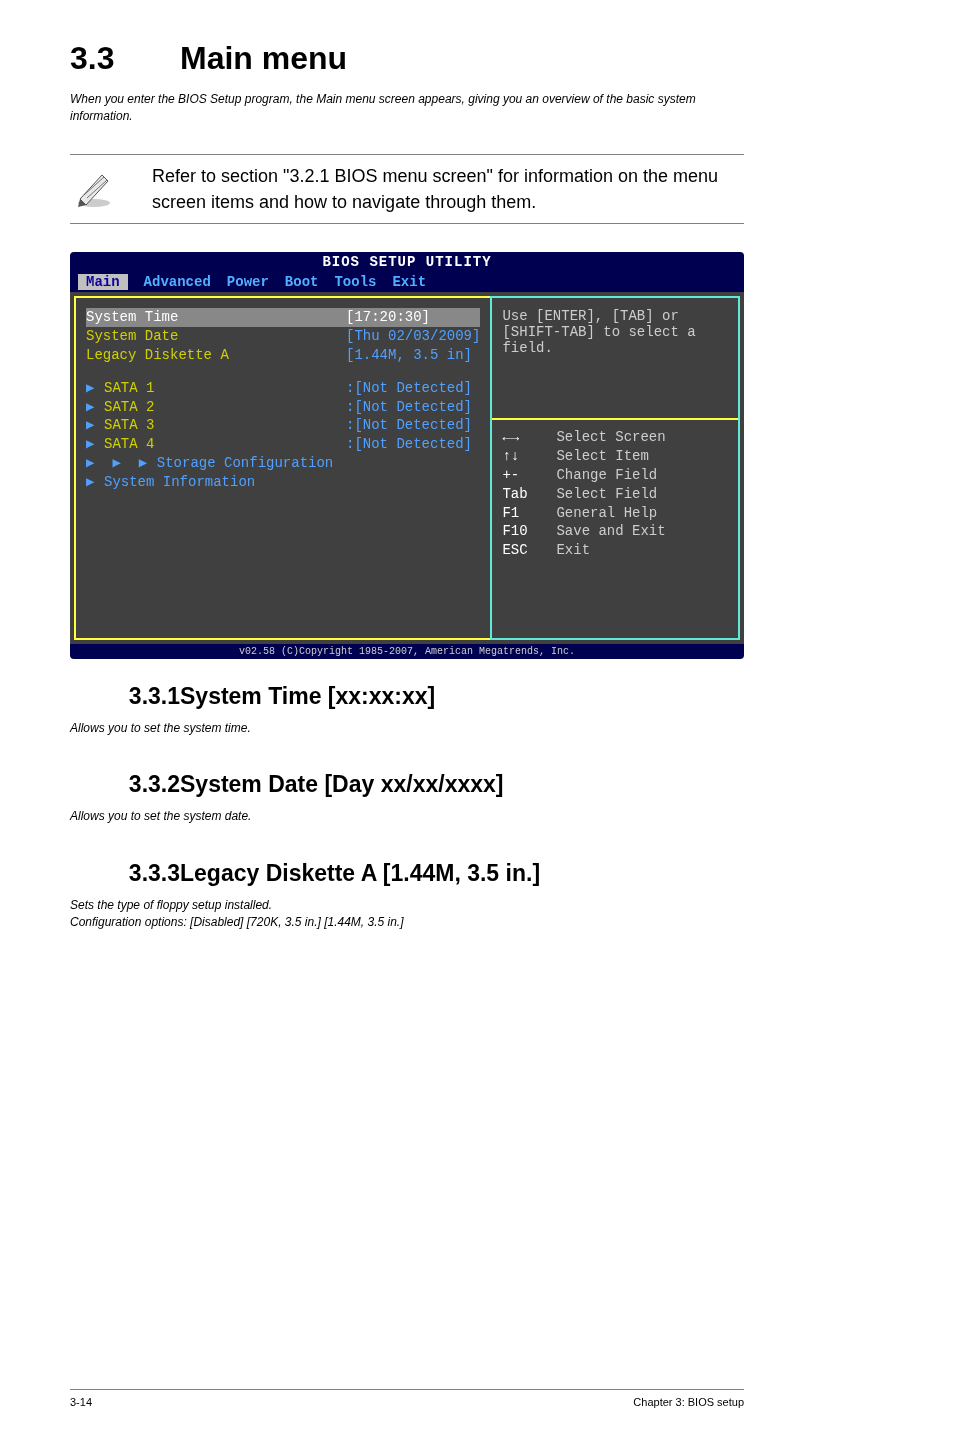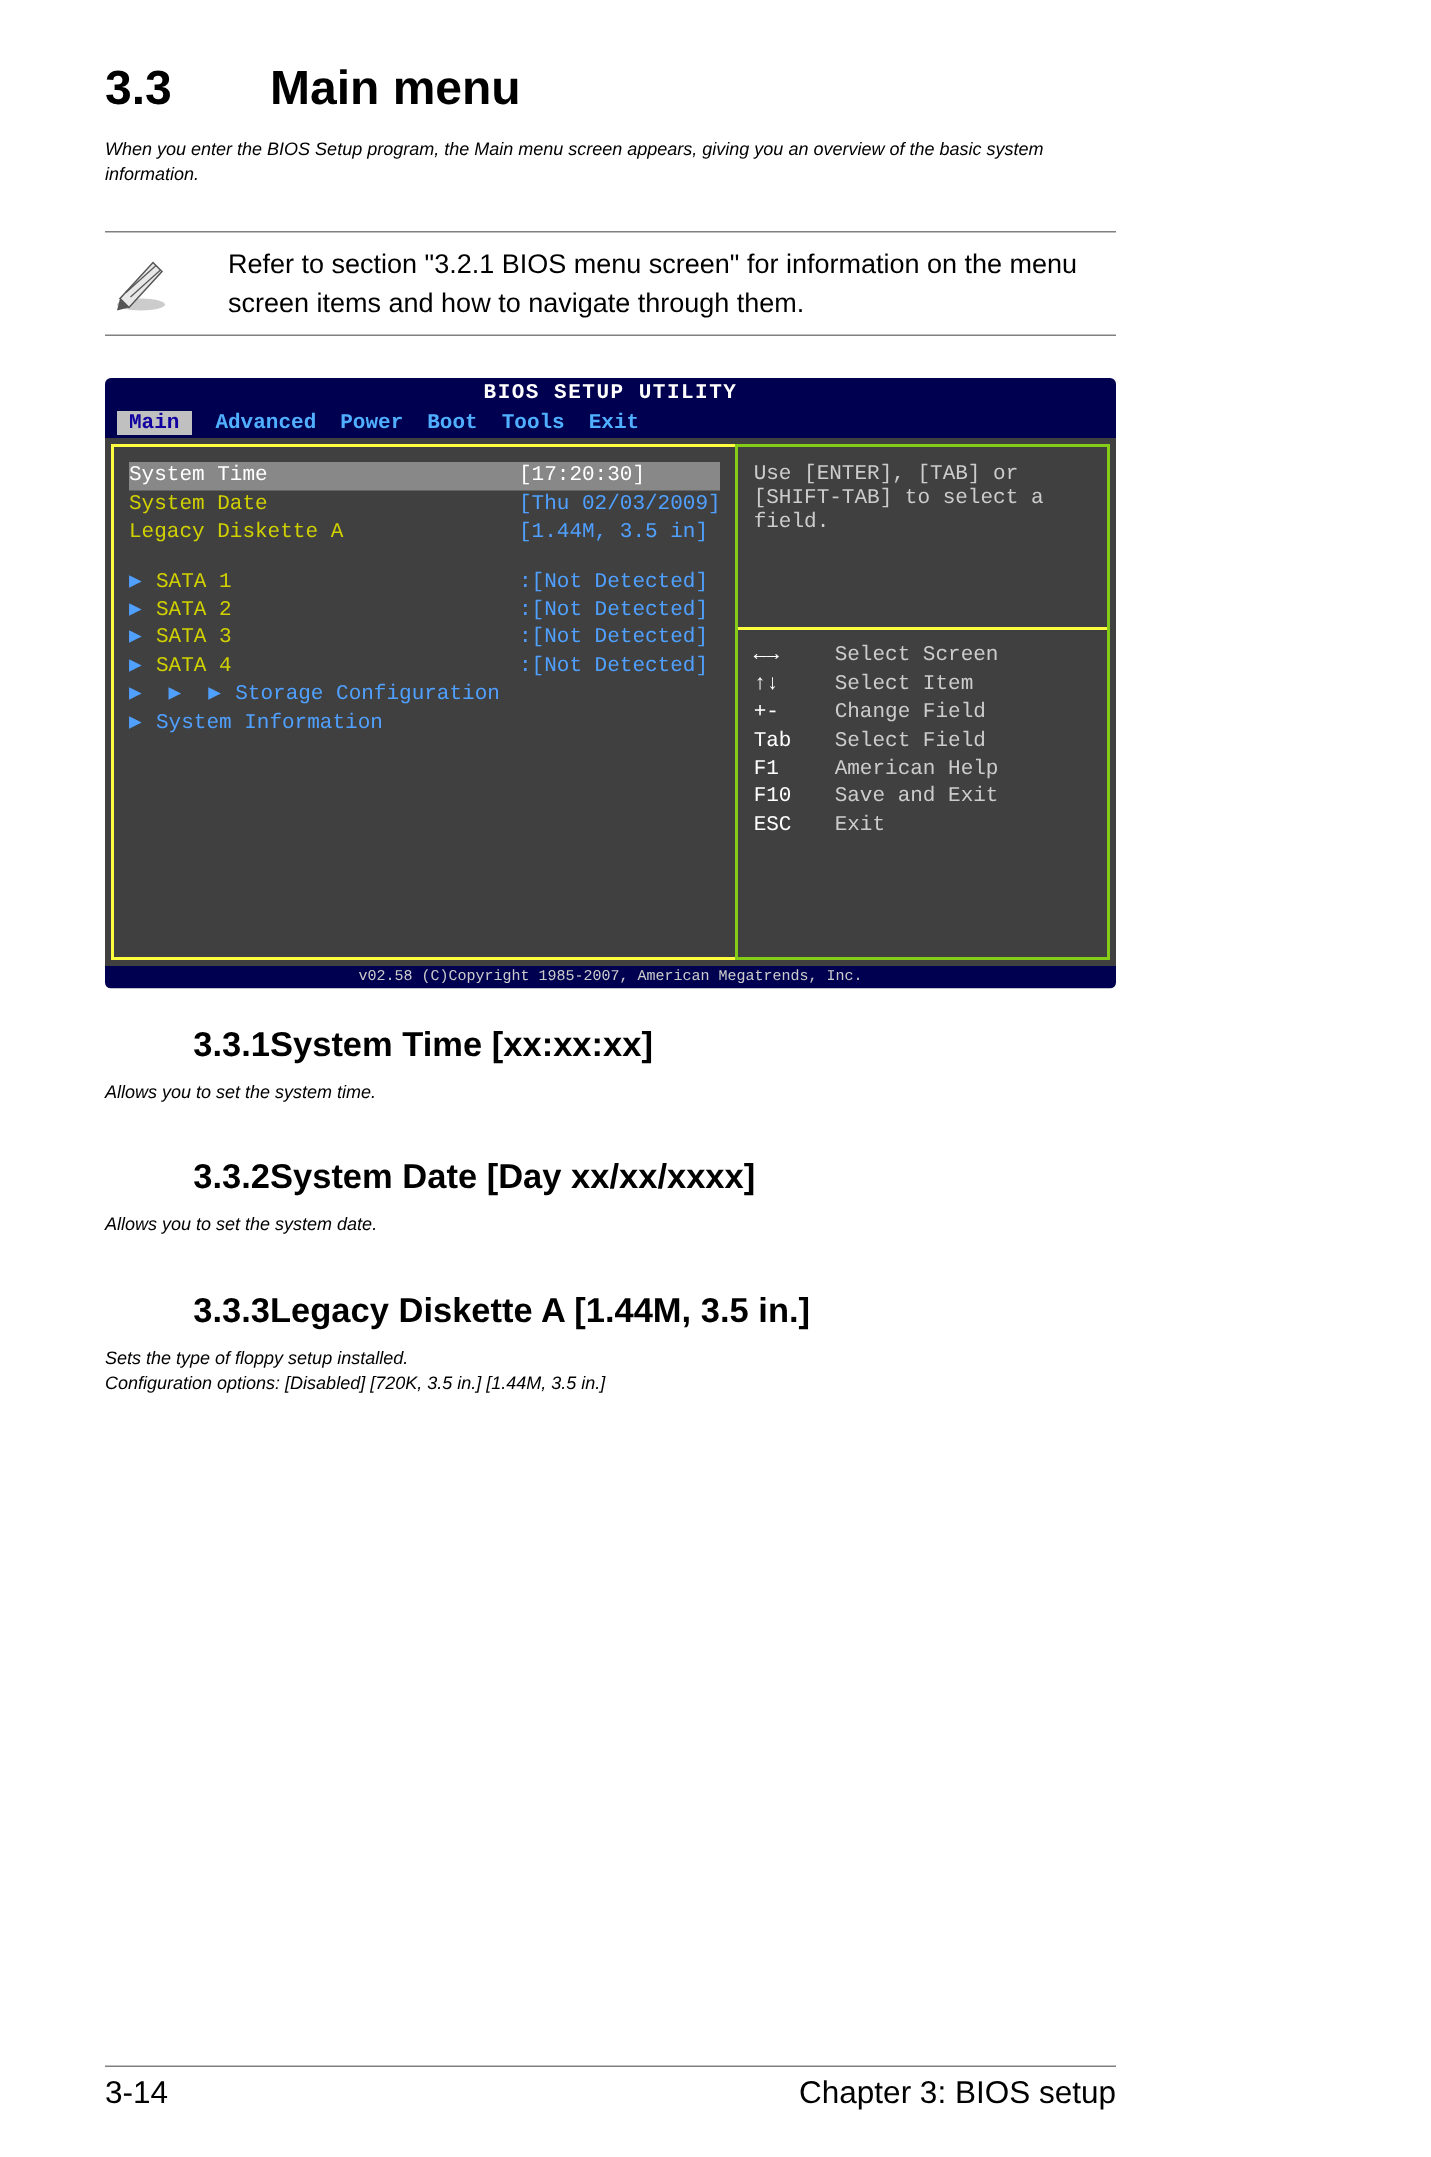--- a/index.html
+++ b/index.html
@@ -95,7 +95,7 @@
   }
   .bios-right {
     width: 280px;
-    border: 2px solid #84cc16;
+    border: 2px solid #5eead4;
     margin: 4px 4px 4px 0;
     padding: 10px 10px;
     color: #cccccc;

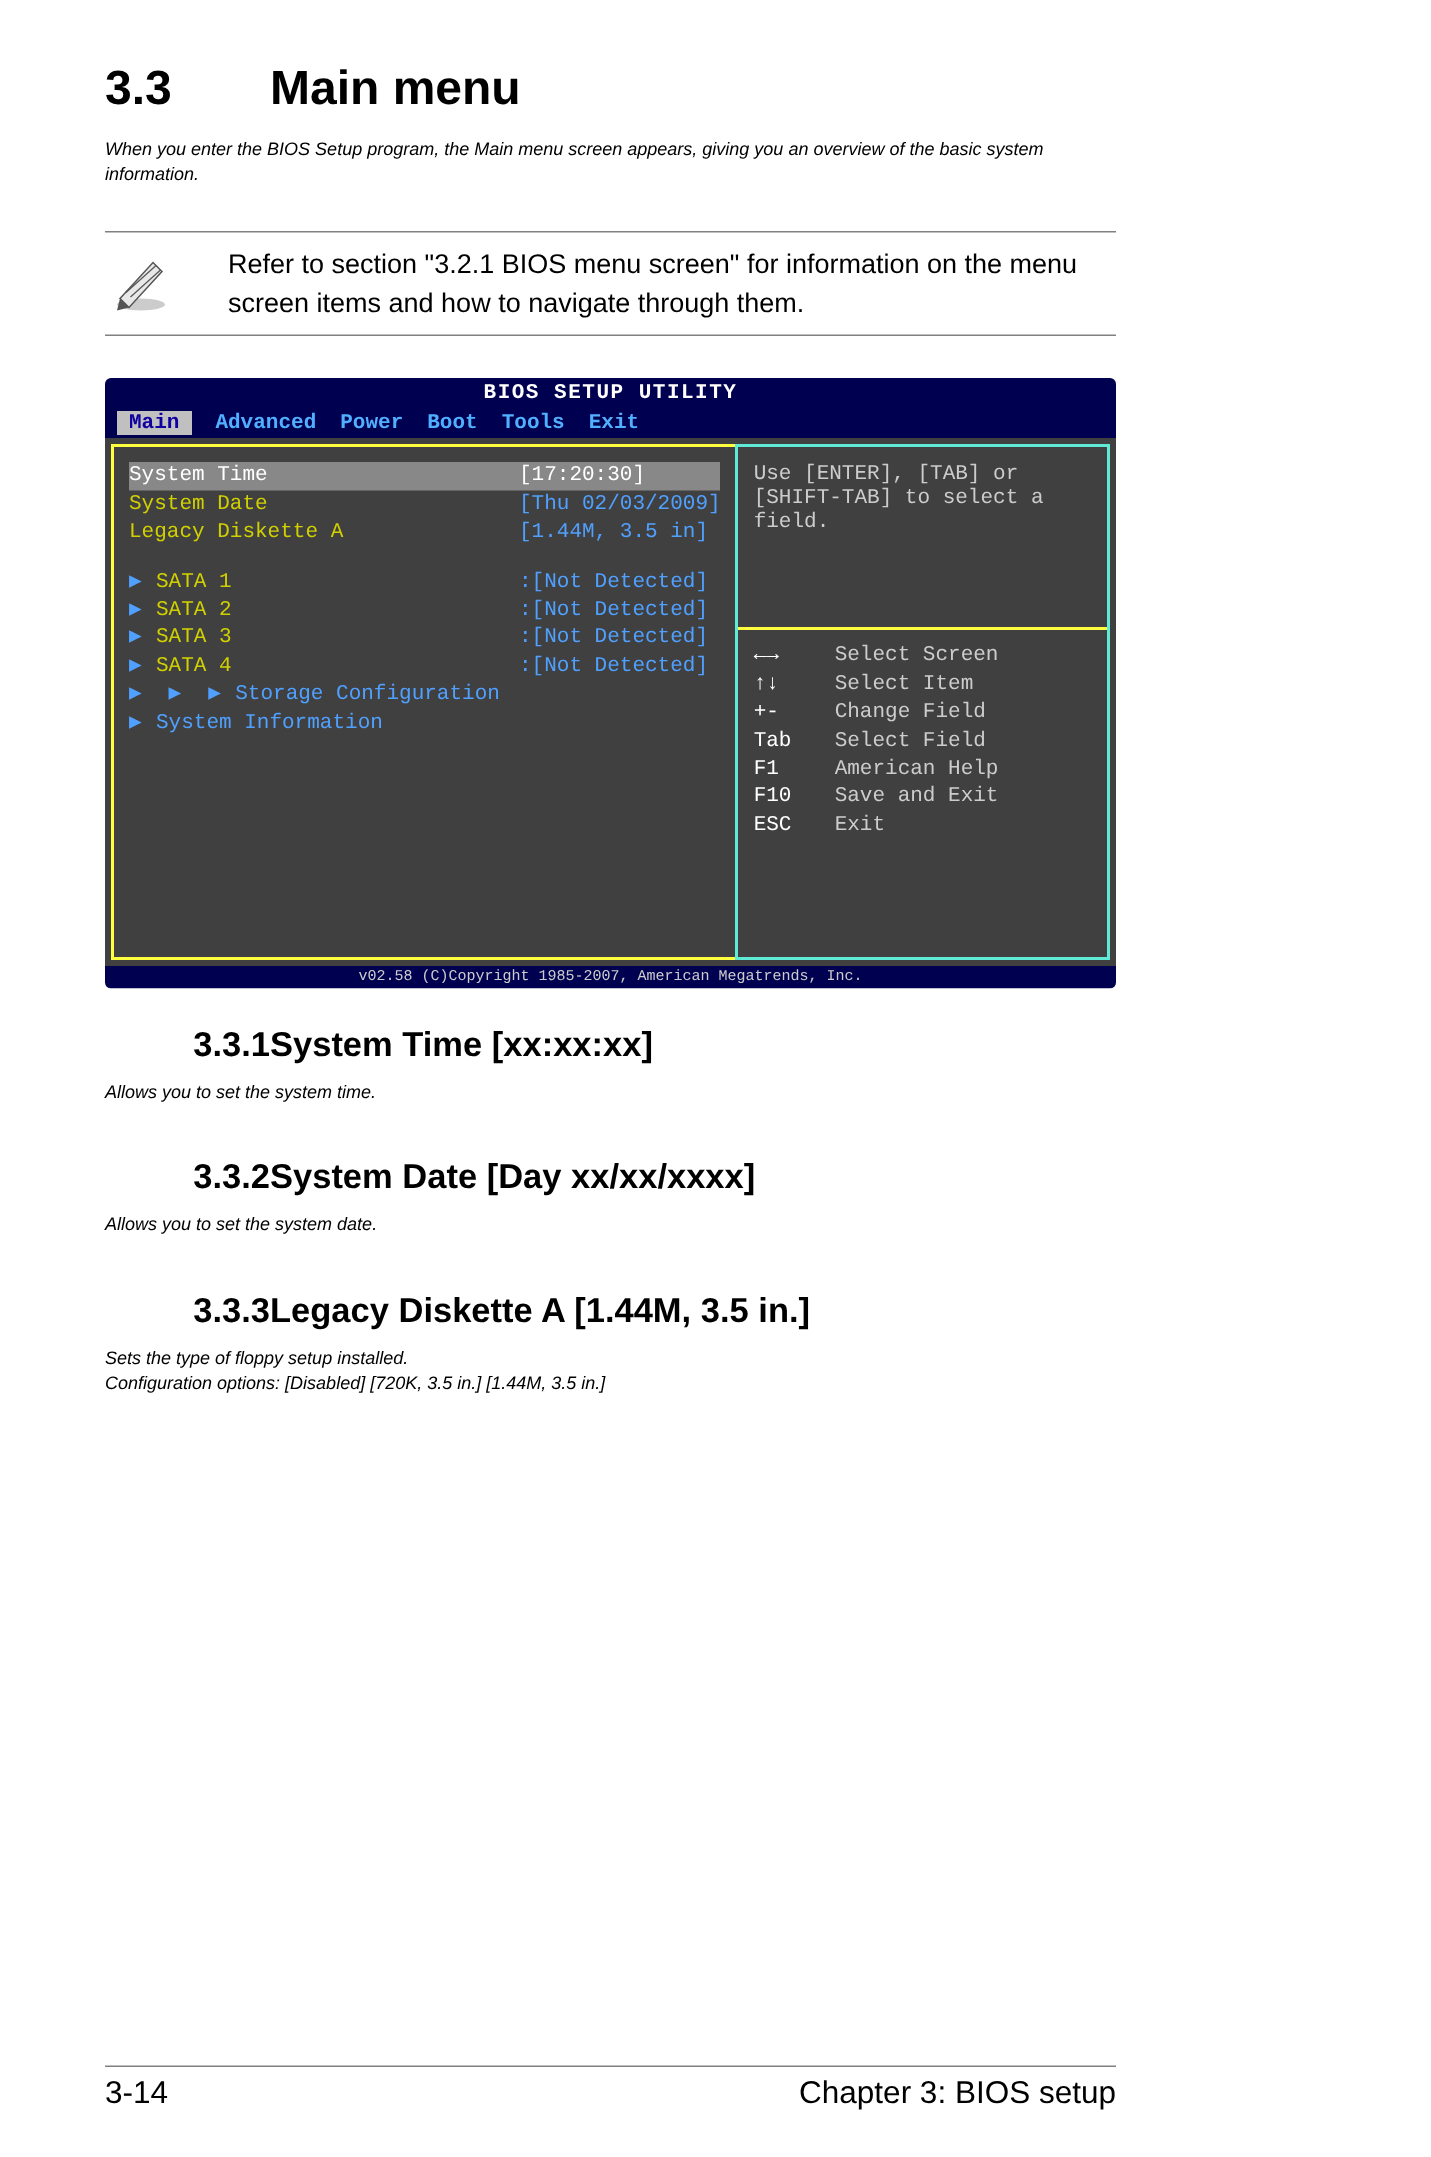--- a/index.html
+++ b/index.html
@@ -200,7 +200,7 @@
         <div class="bios-keyrow"><span class="k">↑↓</span><span>Select Item</span></div>
         <div class="bios-keyrow"><span class="k">+-</span><span>Change Field</span></div>
         <div class="bios-keyrow"><span class="k">Tab</span><span>Select Field</span></div>
-        <div class="bios-keyrow"><span class="k">F1</span><span>American Help</span></div>
+        <div class="bios-keyrow"><span class="k">F1</span><span>General Help</span></div>
         <div class="bios-keyrow"><span class="k">F10</span><span>Save and Exit</span></div>
         <div class="bios-keyrow"><span class="k">ESC</span><span>Exit</span></div>
       </div>

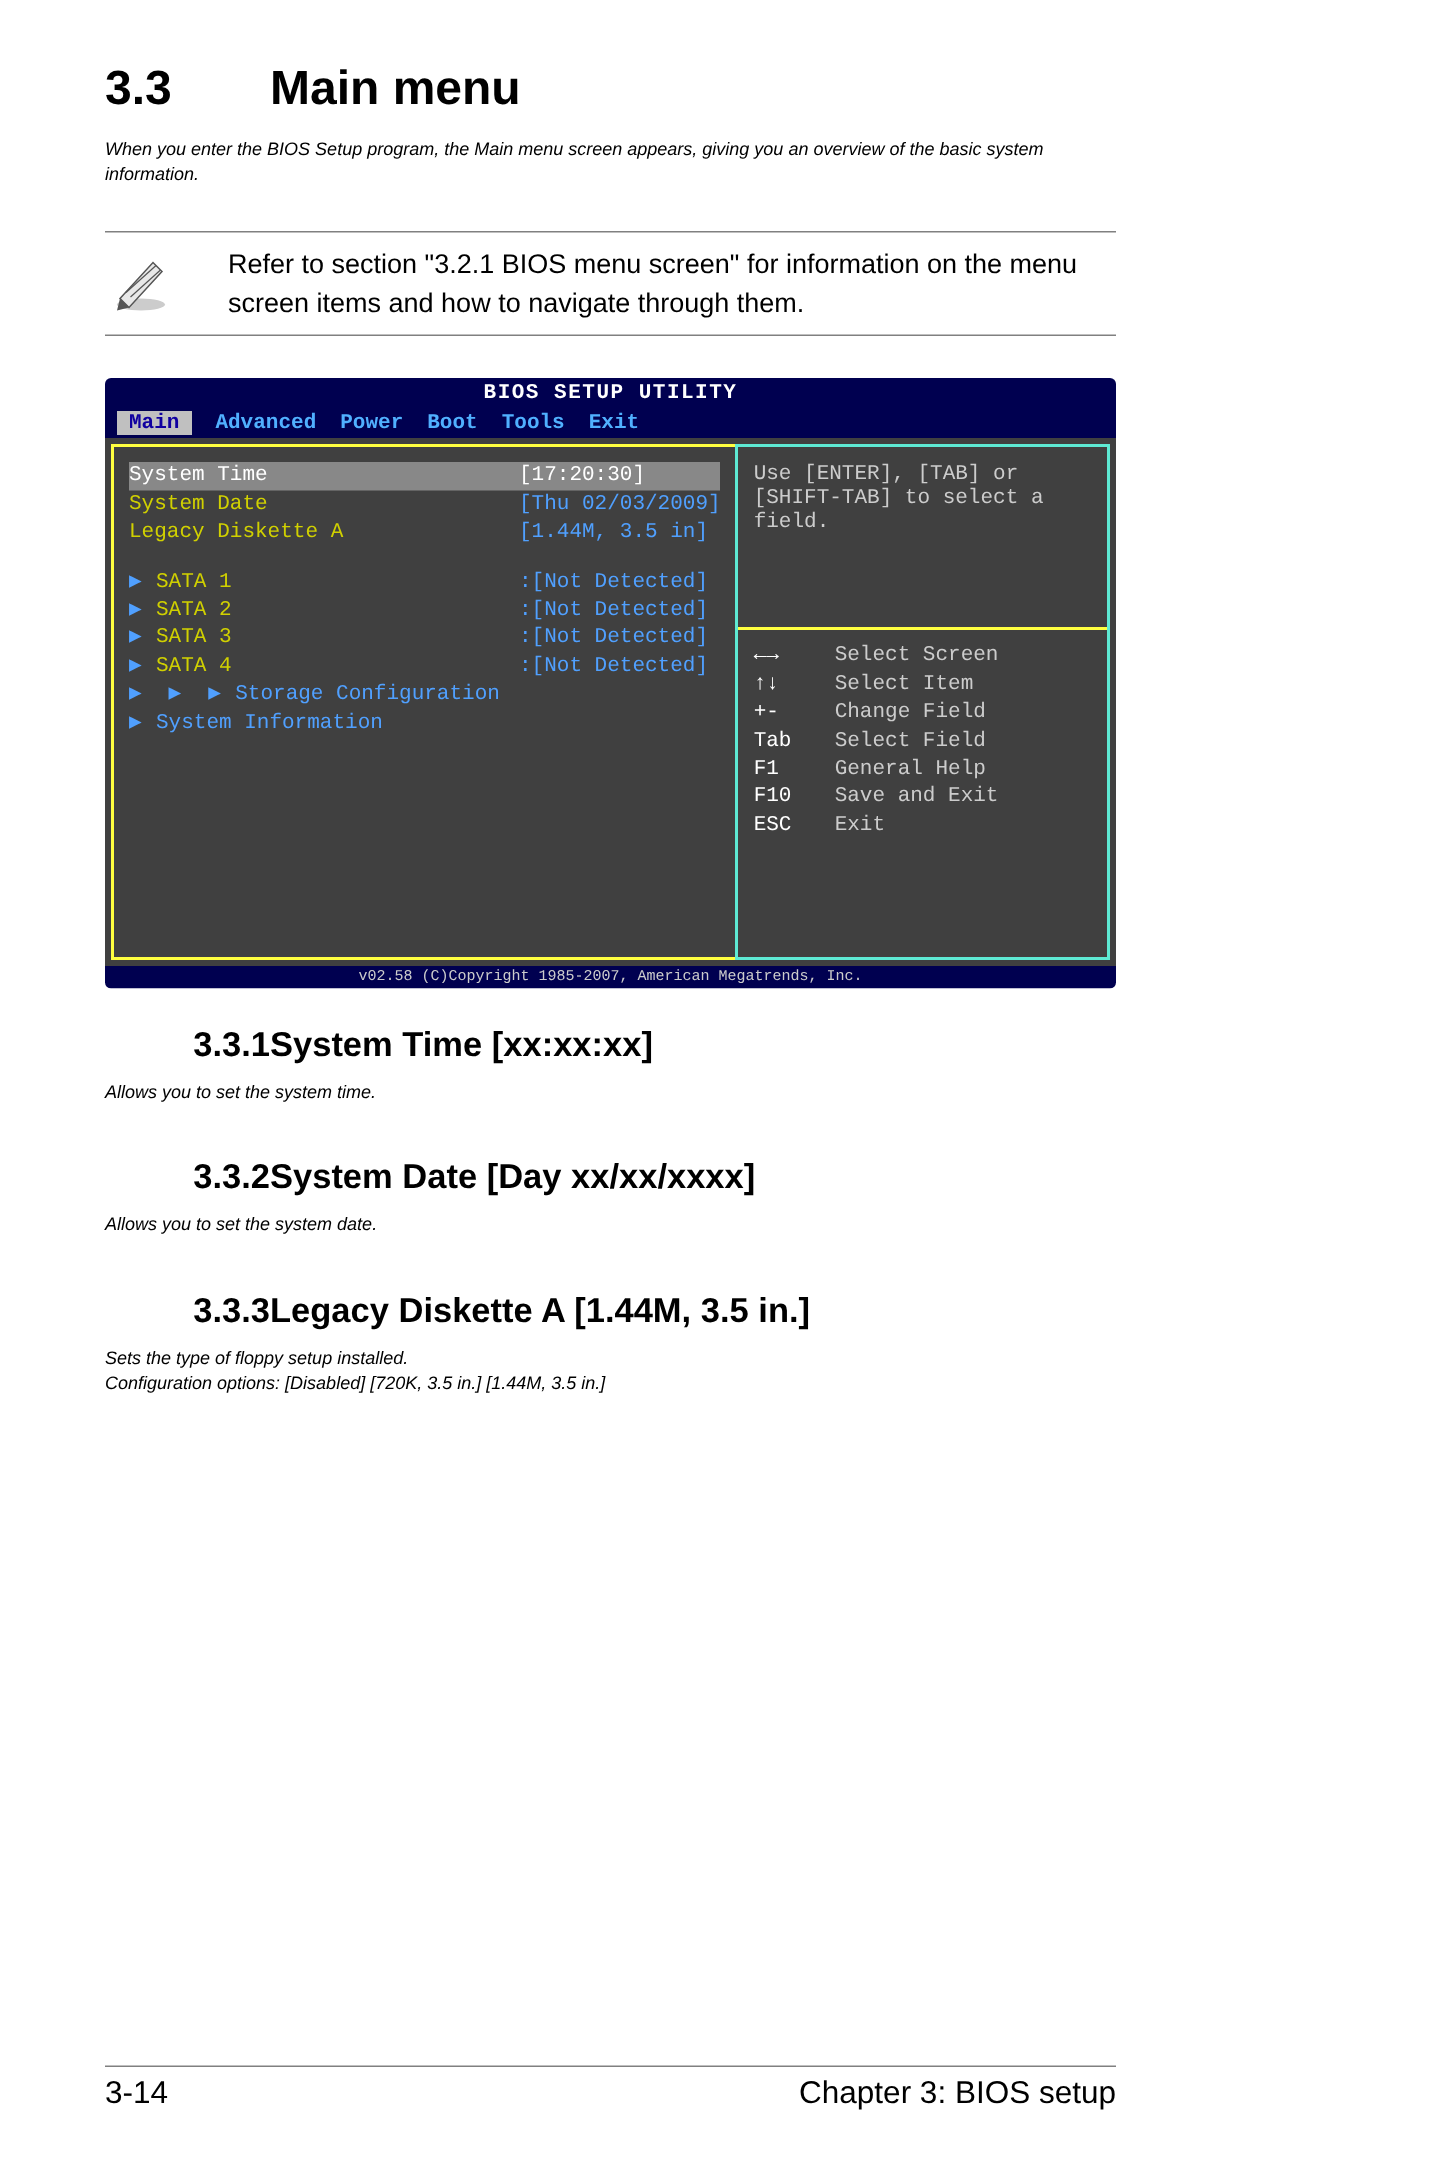--- a/index.html
+++ b/index.html
@@ -139,7 +139,7 @@
     padding-top: 6px;
     display: flex;
     justify-content: space-between;
-    font-size: 21px;
+    font-size: 11px;
     color: #000;
     align-items: center;
   }

